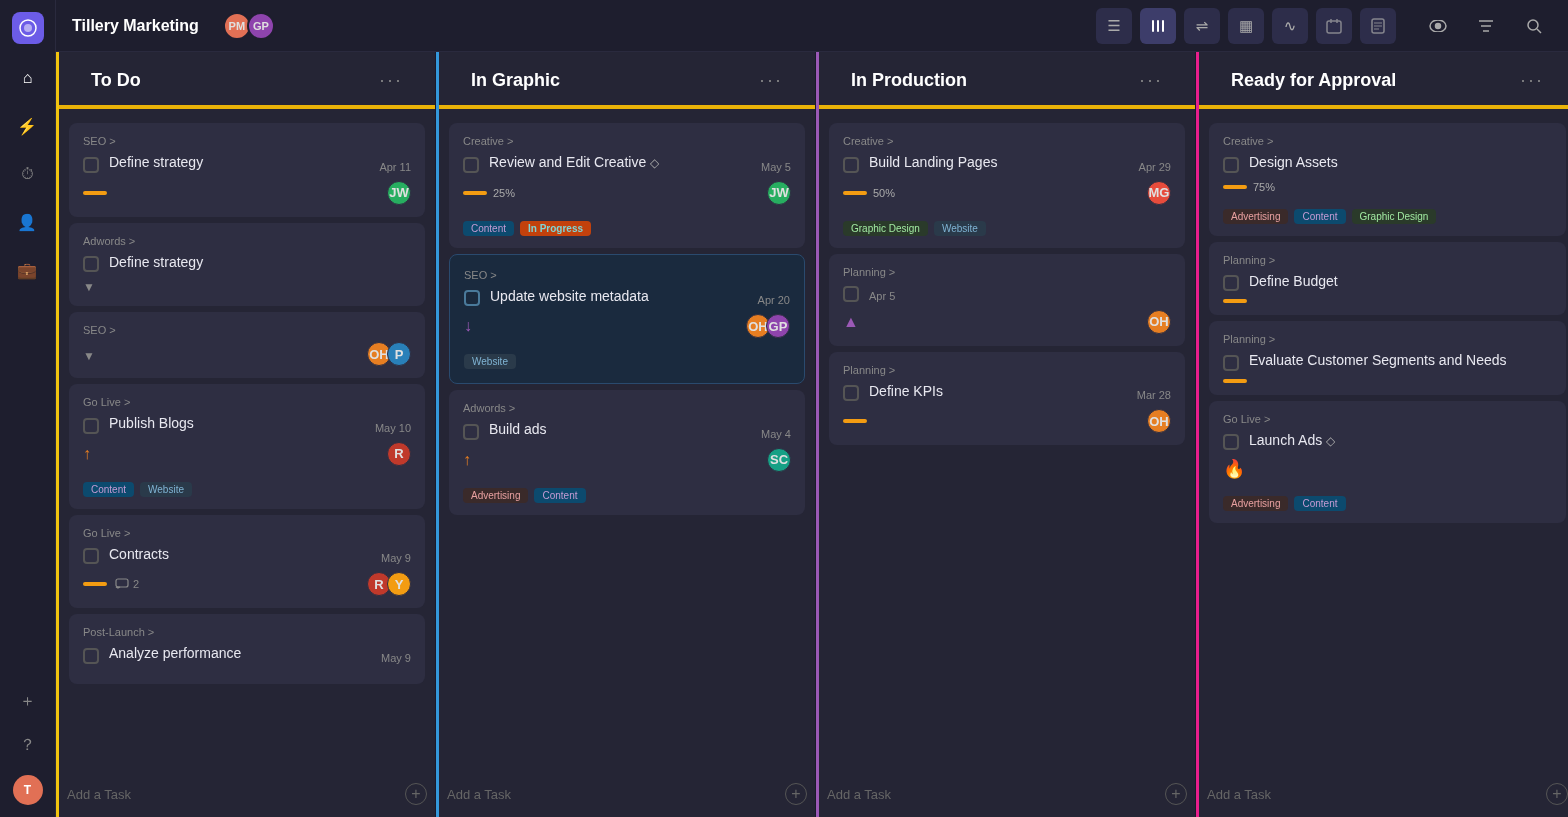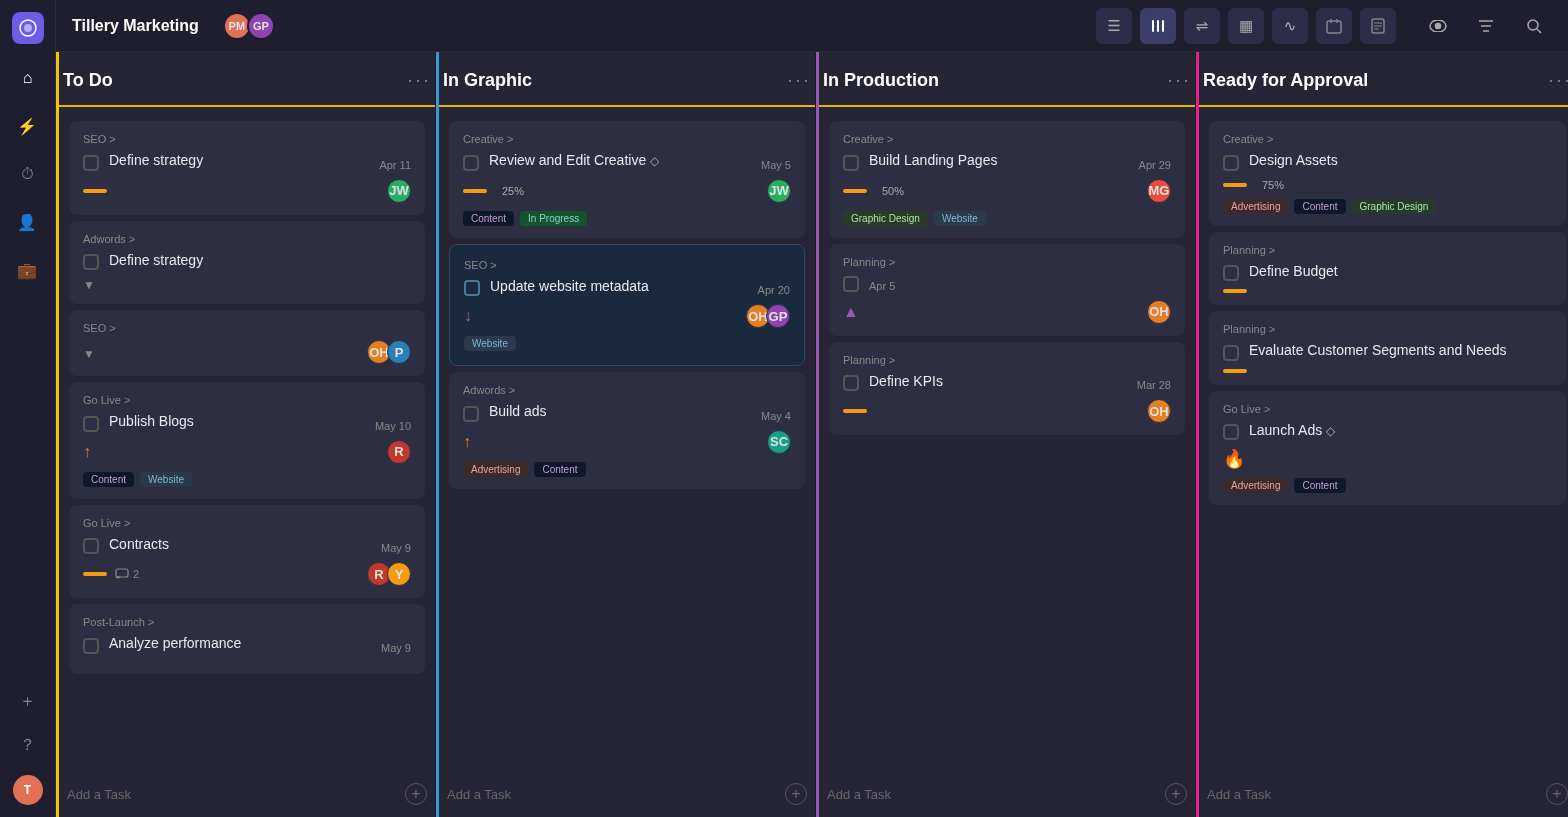--- a/index.html
+++ b/index.html
@@ -144,11 +144,11 @@
     .column:last-child { border-right: none; }
 
     .column-header {
-      padding: 18px 4px 14px;
+      padding: 18px 32px 14px;
       display: flex;
       align-items: center;
       justify-content: space-between;
-      border-bottom: 2px solid #eab308;
+      border-bottom: 4px solid #eab308;
       flex-shrink: 0;
     }
     .column-title {

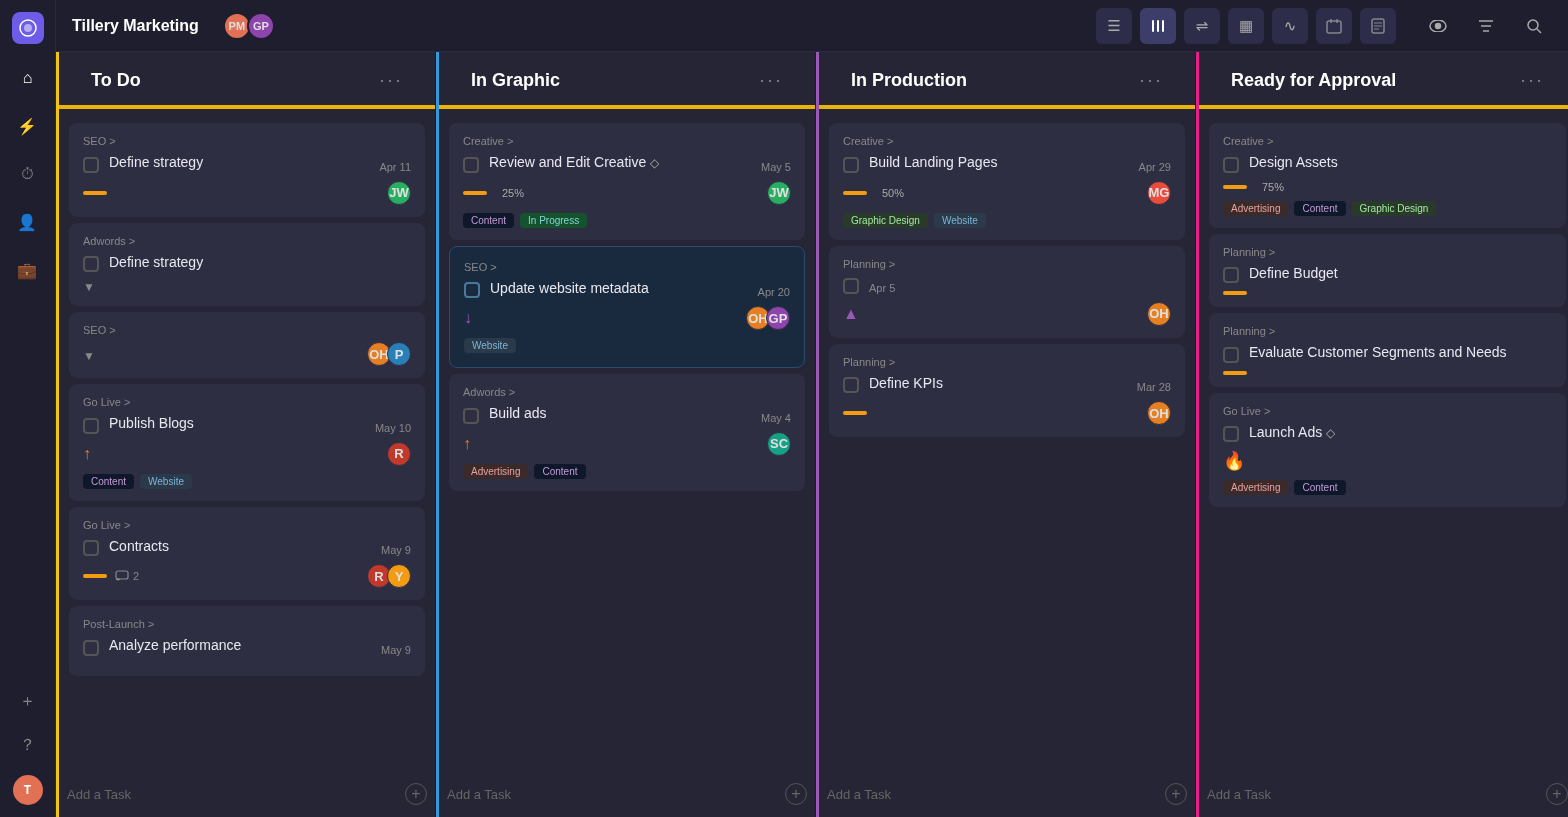--- a/index.html
+++ b/index.html
@@ -230,7 +230,7 @@
     .task-priority {
       display: flex;
       align-items: center;
-      gap: 15px;
+      gap: 6px;
     }
     .priority-bar {
       width: 24px; height: 4px;

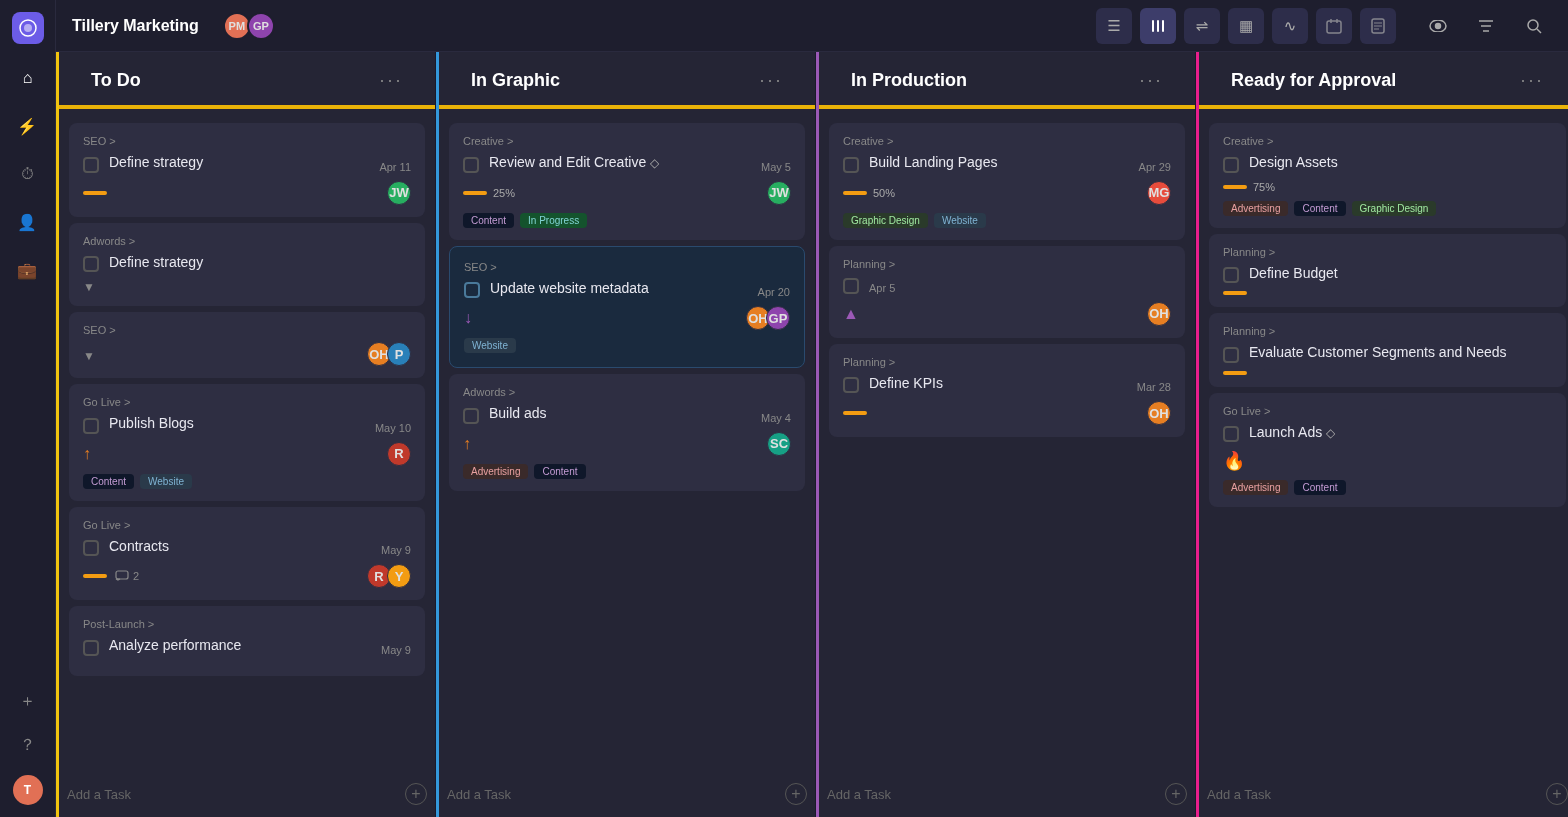--- a/index.html
+++ b/index.html
@@ -248,7 +248,7 @@
       display: flex;
       gap: 6px;
       flex-wrap: wrap;
-      margin-top: 8px;
+      margin-top: 16px;
     }
     .tag {
       font-size: 10px;

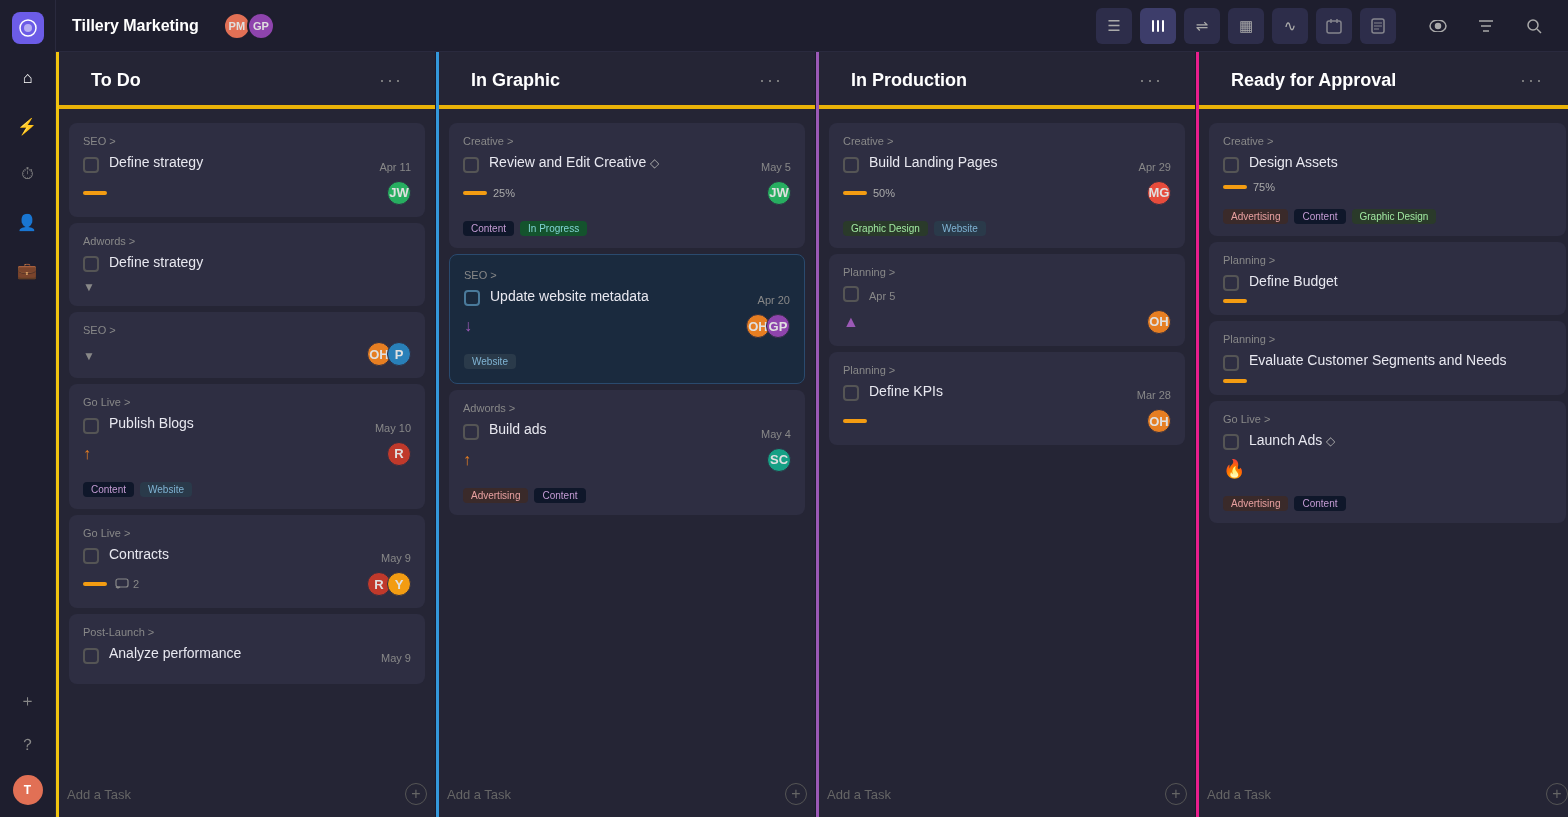--- a/index.html
+++ b/index.html
@@ -256,7 +256,7 @@
       border-radius: 4px;
       font-weight: 500;
     }
-    .tag-content { background: #0f172a; color: #c39bd3; }
+    .tag-content { background: #0c4a6e; color: #c39bd3; }
     .tag-website { background: #2a3a4a; color: #7fb3d3; }
     .tag-advertising { background: #3a2a2a; color: #e8a0a0; }
     .tag-graphic { background: #2a3a2a; color: #a0e8a0; }

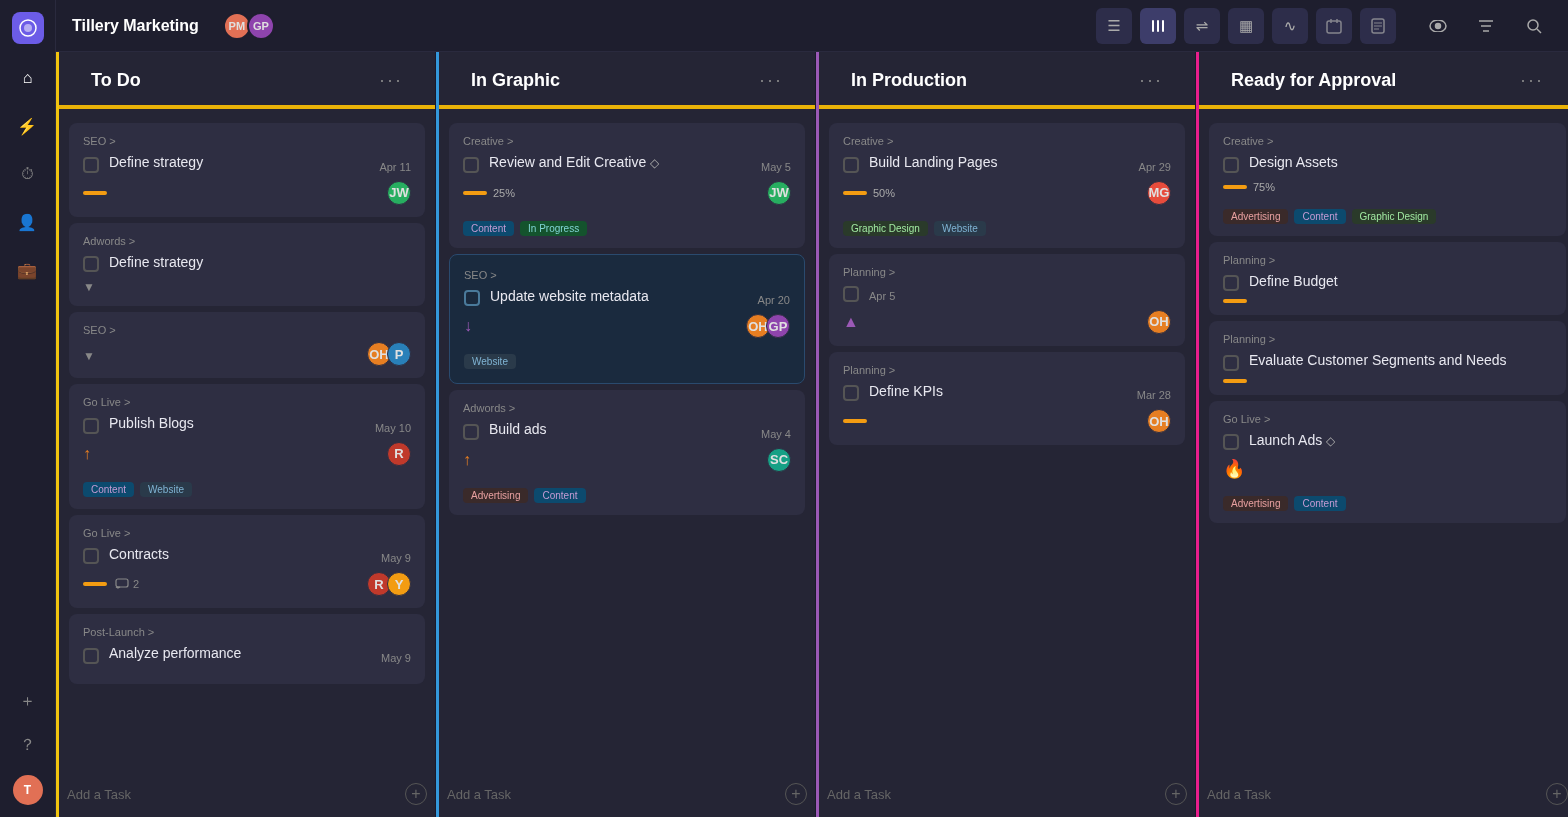--- a/index.html
+++ b/index.html
@@ -260,7 +260,7 @@
     .tag-website { background: #2a3a4a; color: #7fb3d3; }
     .tag-advertising { background: #3a2a2a; color: #e8a0a0; }
     .tag-graphic { background: #2a3a2a; color: #a0e8a0; }
-    .tag-inprogress { background: #14532d; color: #80d4d4; }
+    .tag-inprogress { background: #c2410c; color: #80d4d4; font-weight: bold; }
     .task-avatars {
       display: flex;
       gap: -2px;

